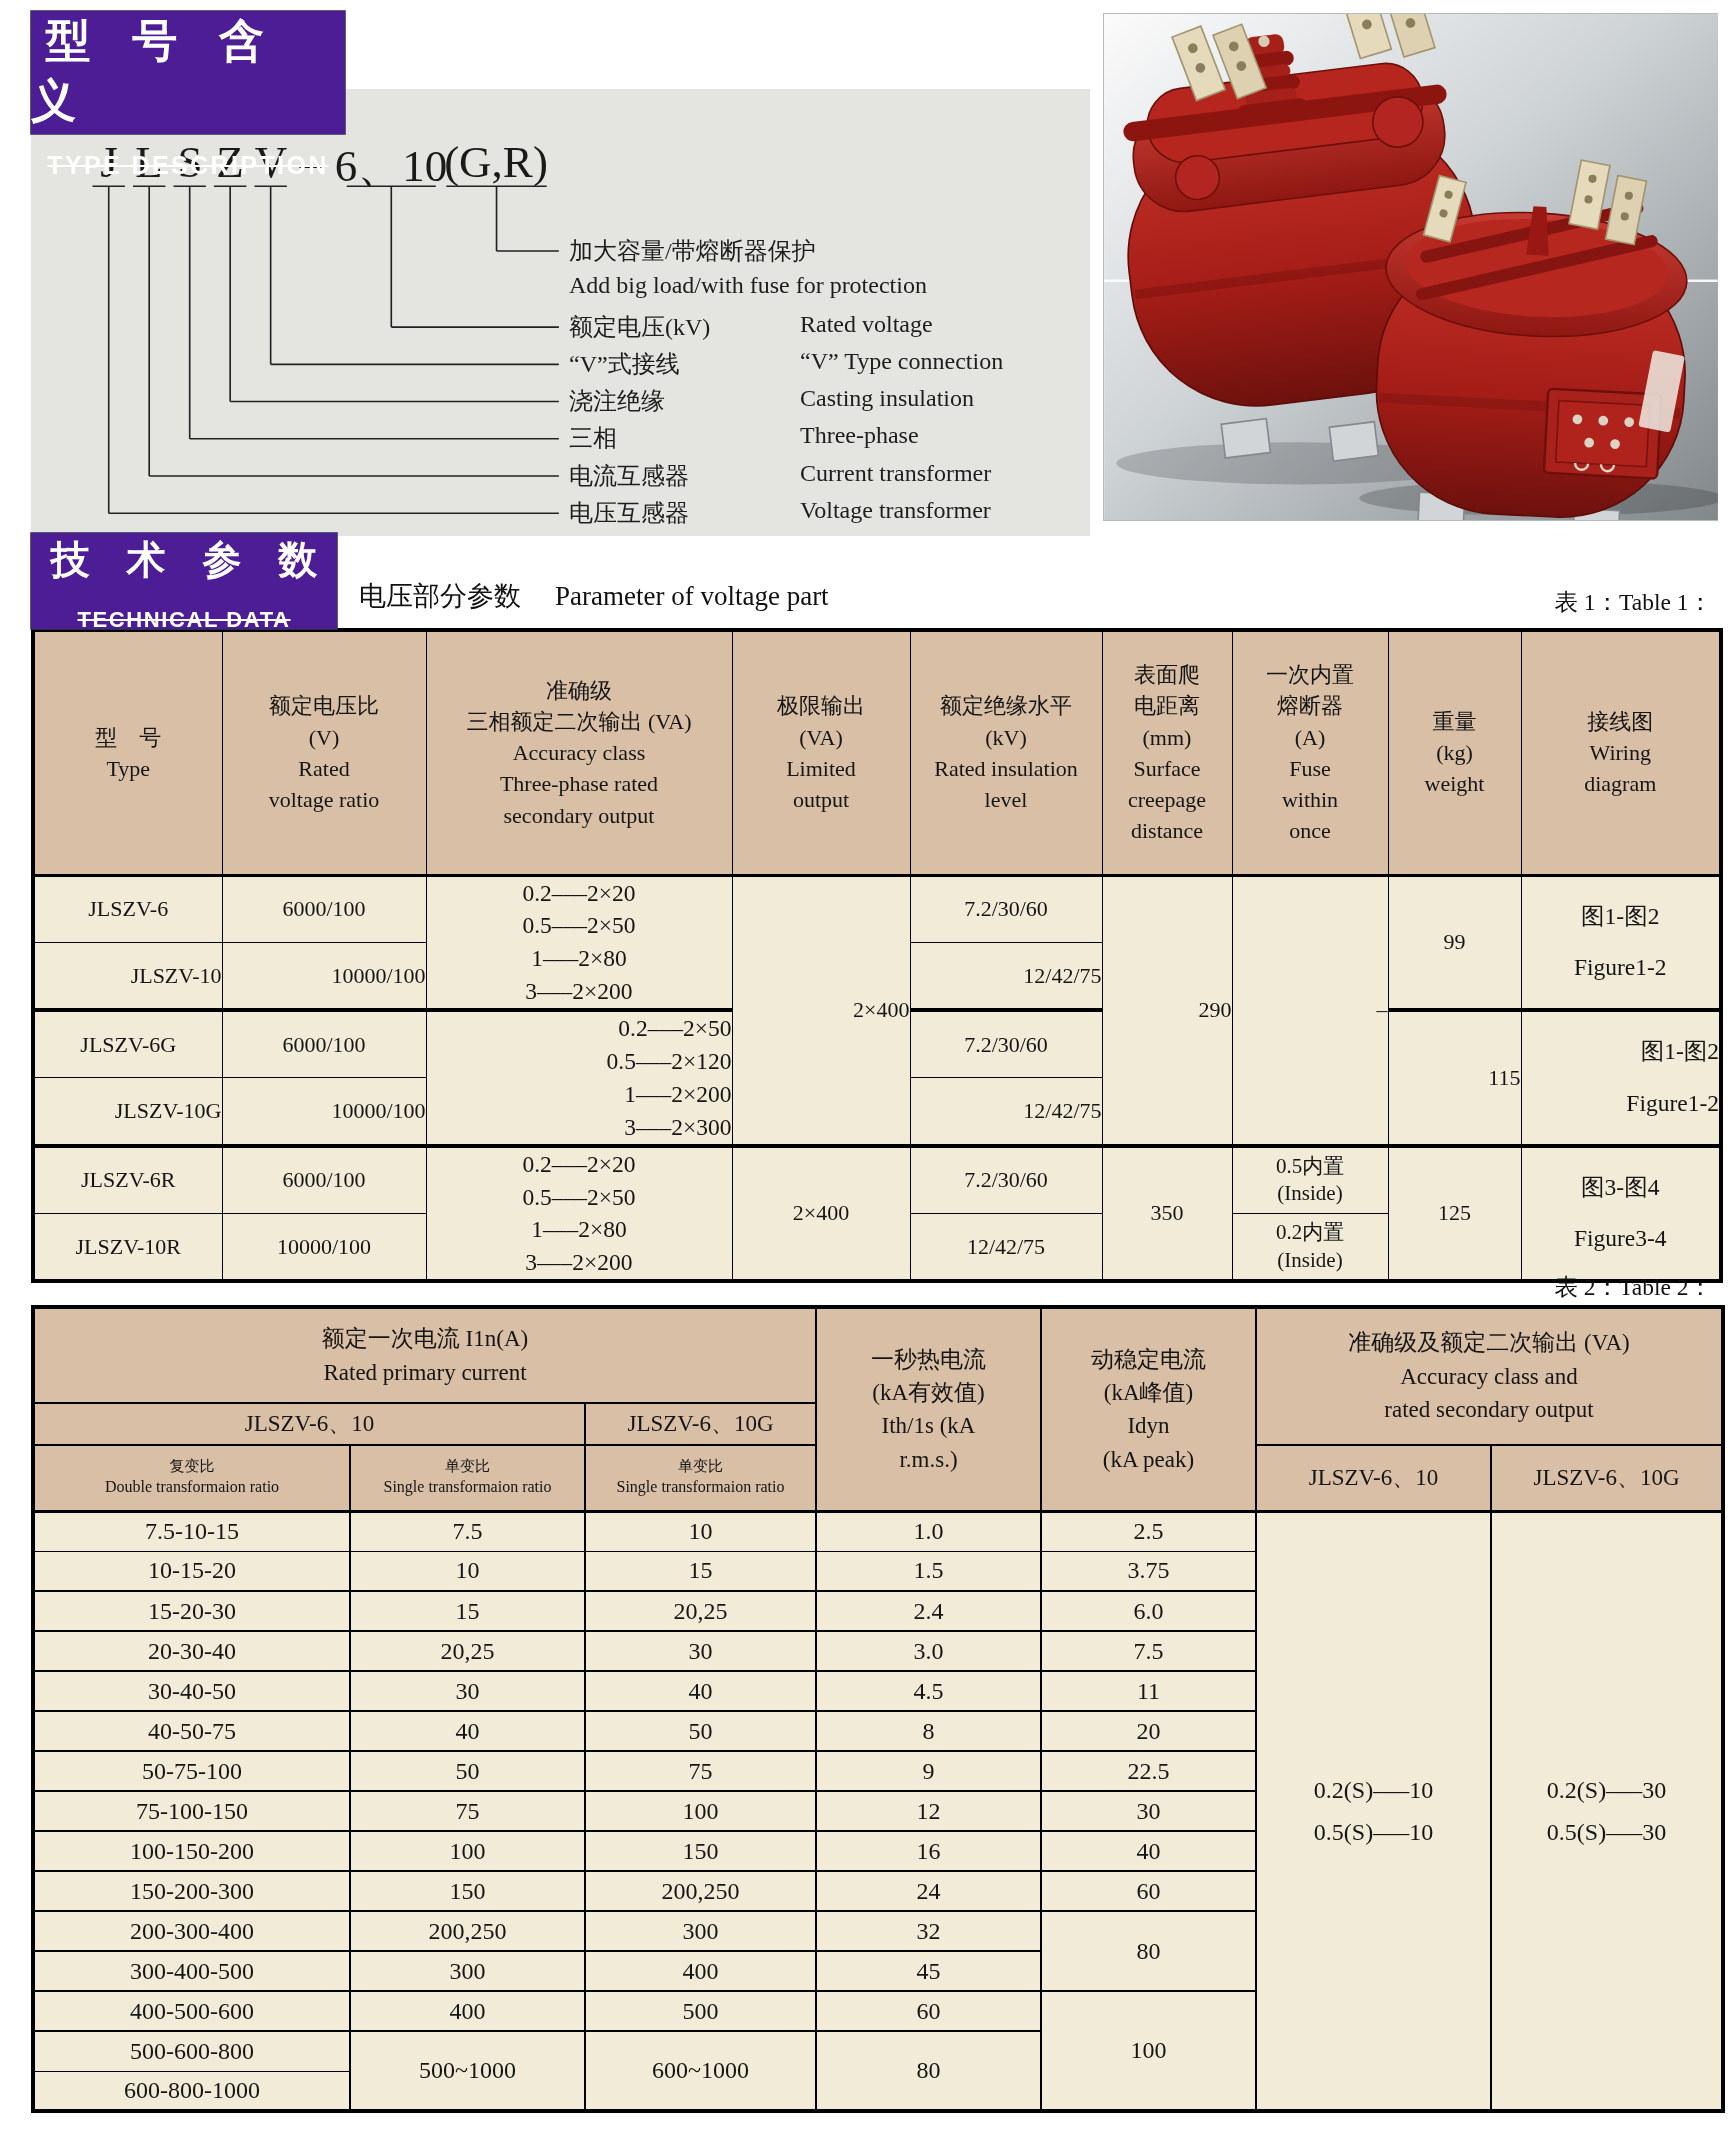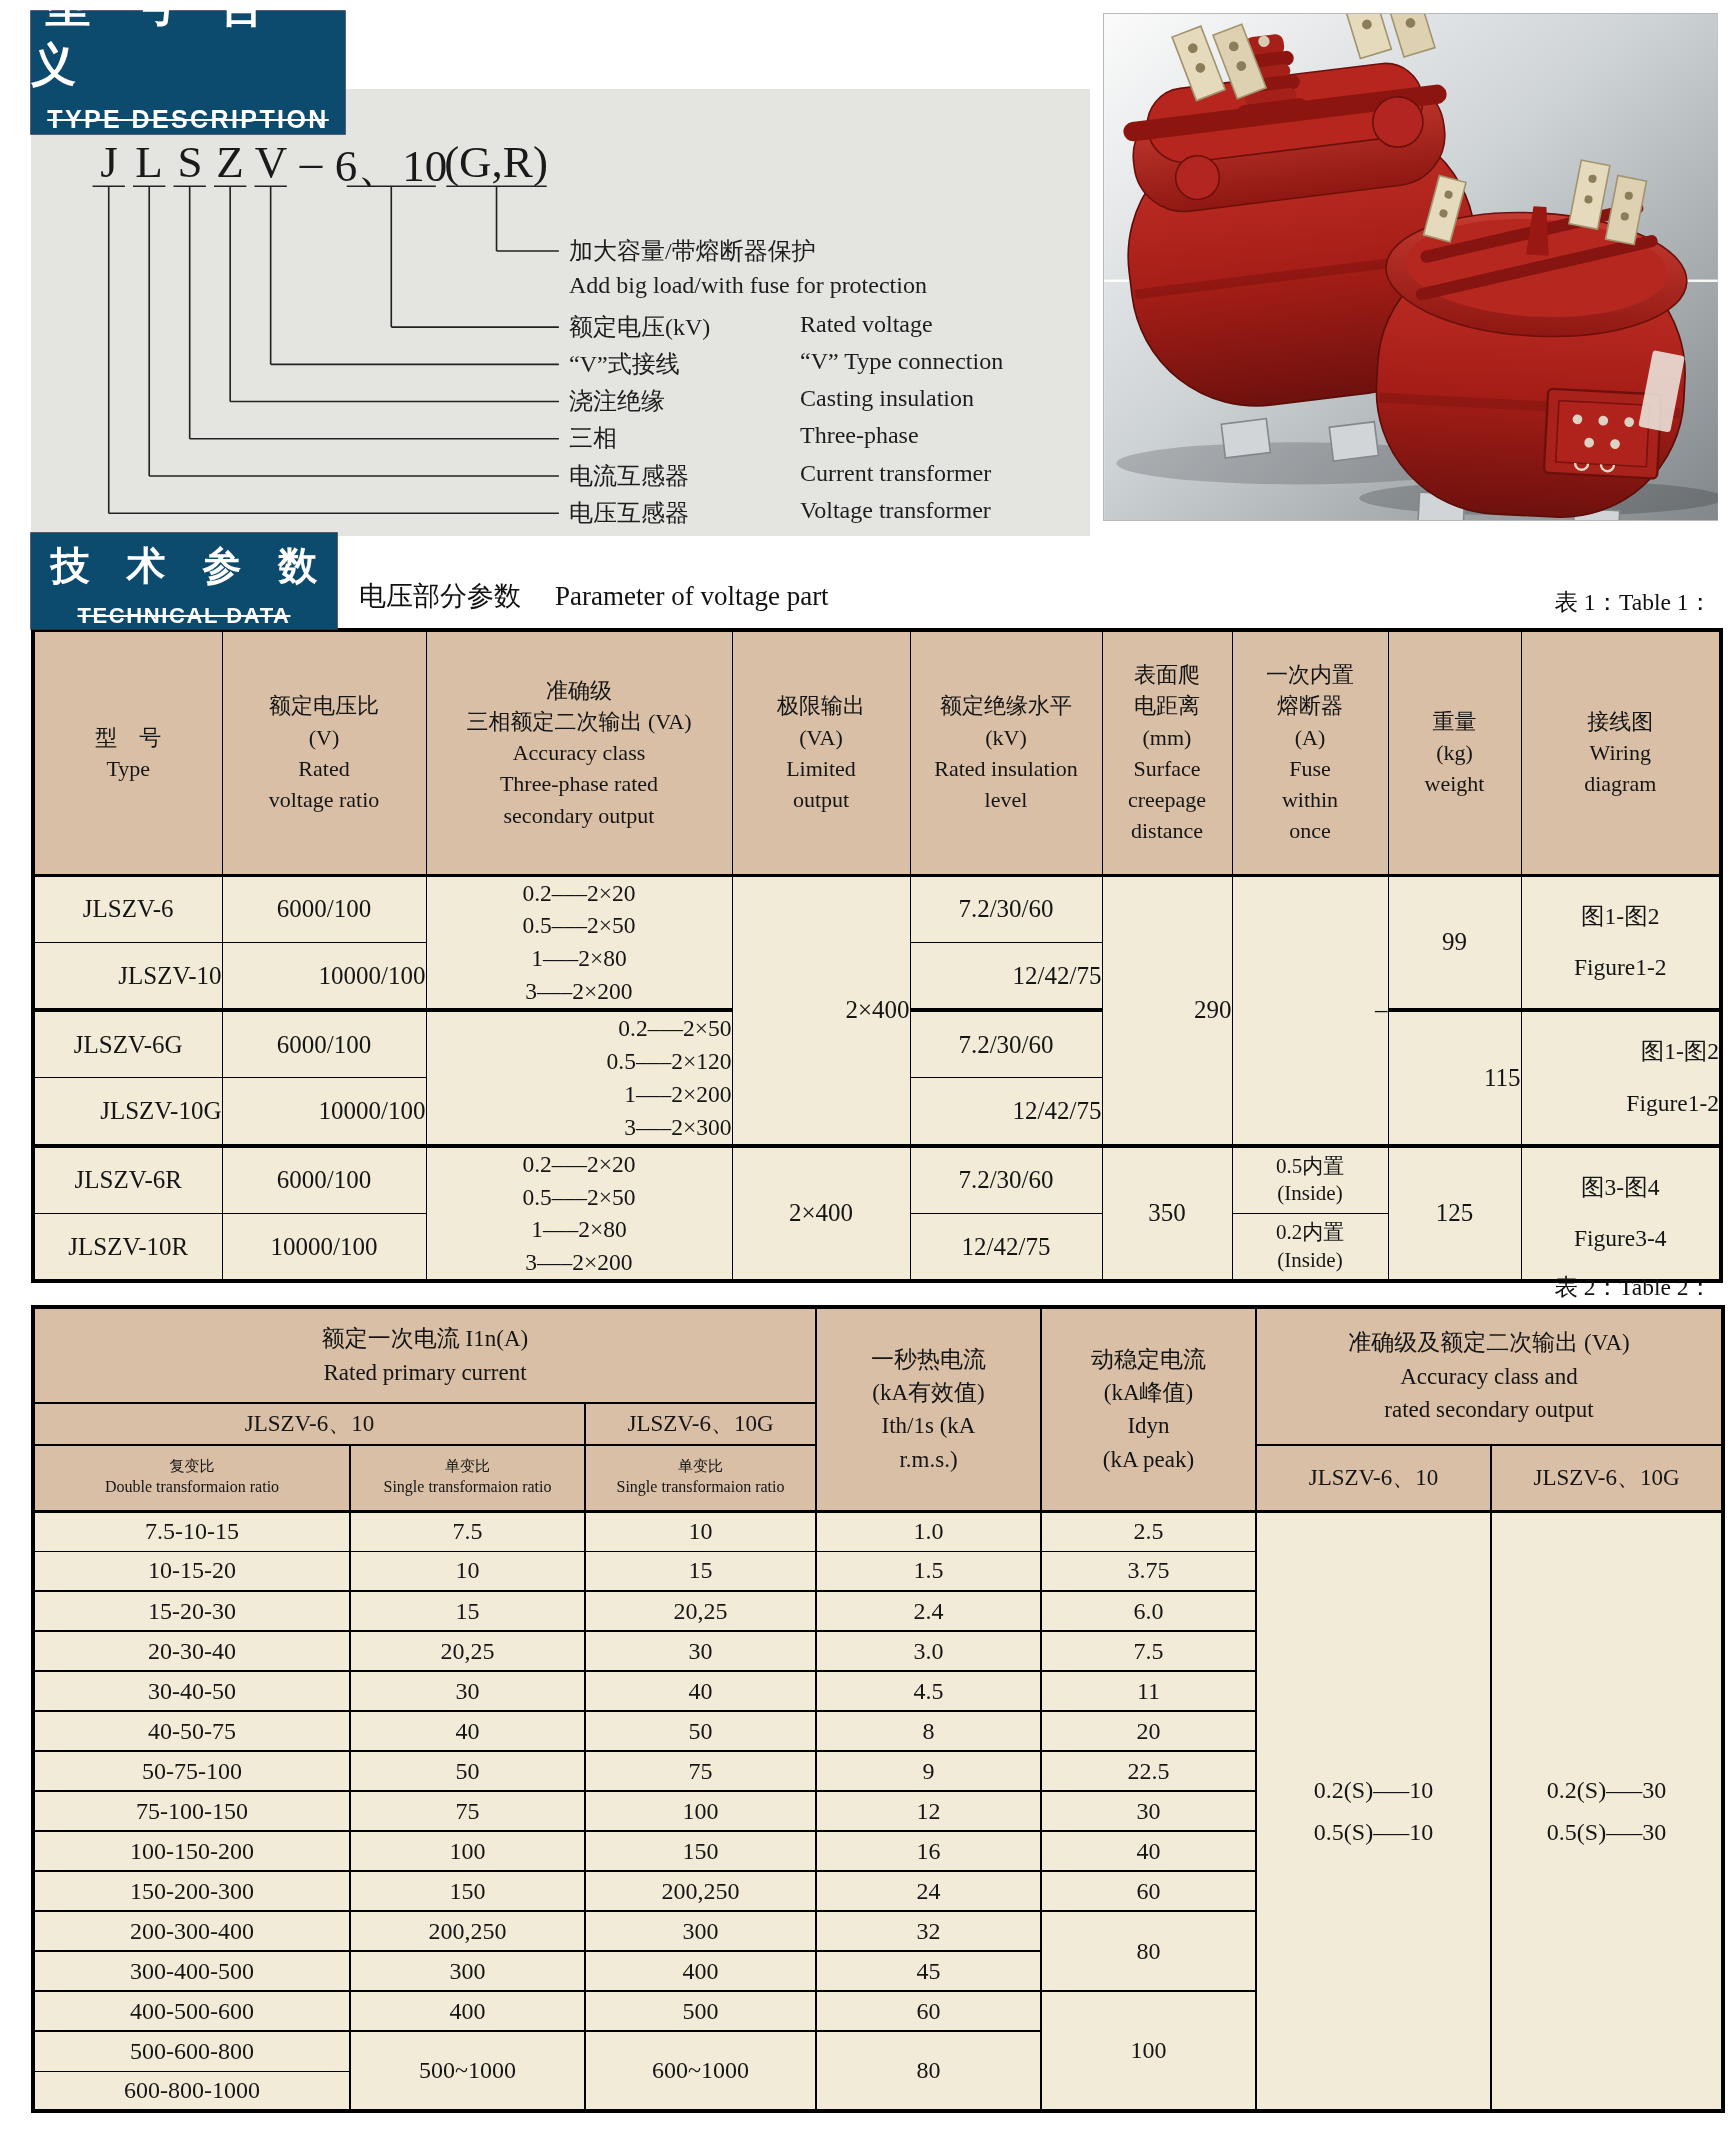--- a/index.html
+++ b/index.html
@@ -7,9 +7,9 @@
         font-family:"Liberation Serif","DejaVu Serif",serif;color:#151515;}
 
   
-  .badge{position:absolute;background:#0c4a6e;color:#ffffff;z-index:5;
+  .badge{position:absolute;background:#4c1d95;color:#ffffff;z-index:5;
          font-family:"Liberation Sans","DejaVu Sans",sans-serif;
-         display:flex;flex-direction:column;align-items:center;justify-content:flex-end;gap:10px;
+         display:flex;flex-direction:column;align-items:center;justify-content:space-between;gap:20px;
          box-shadow:0 0 0 0.8px #3a3950;}
   #badge1{left:31px;top:11.3px;width:314px;height:123px;}
   #badge1 .zh{font-size:45px;font-weight:bold;letter-spacing:14.6px;text-indent:14.6px;}

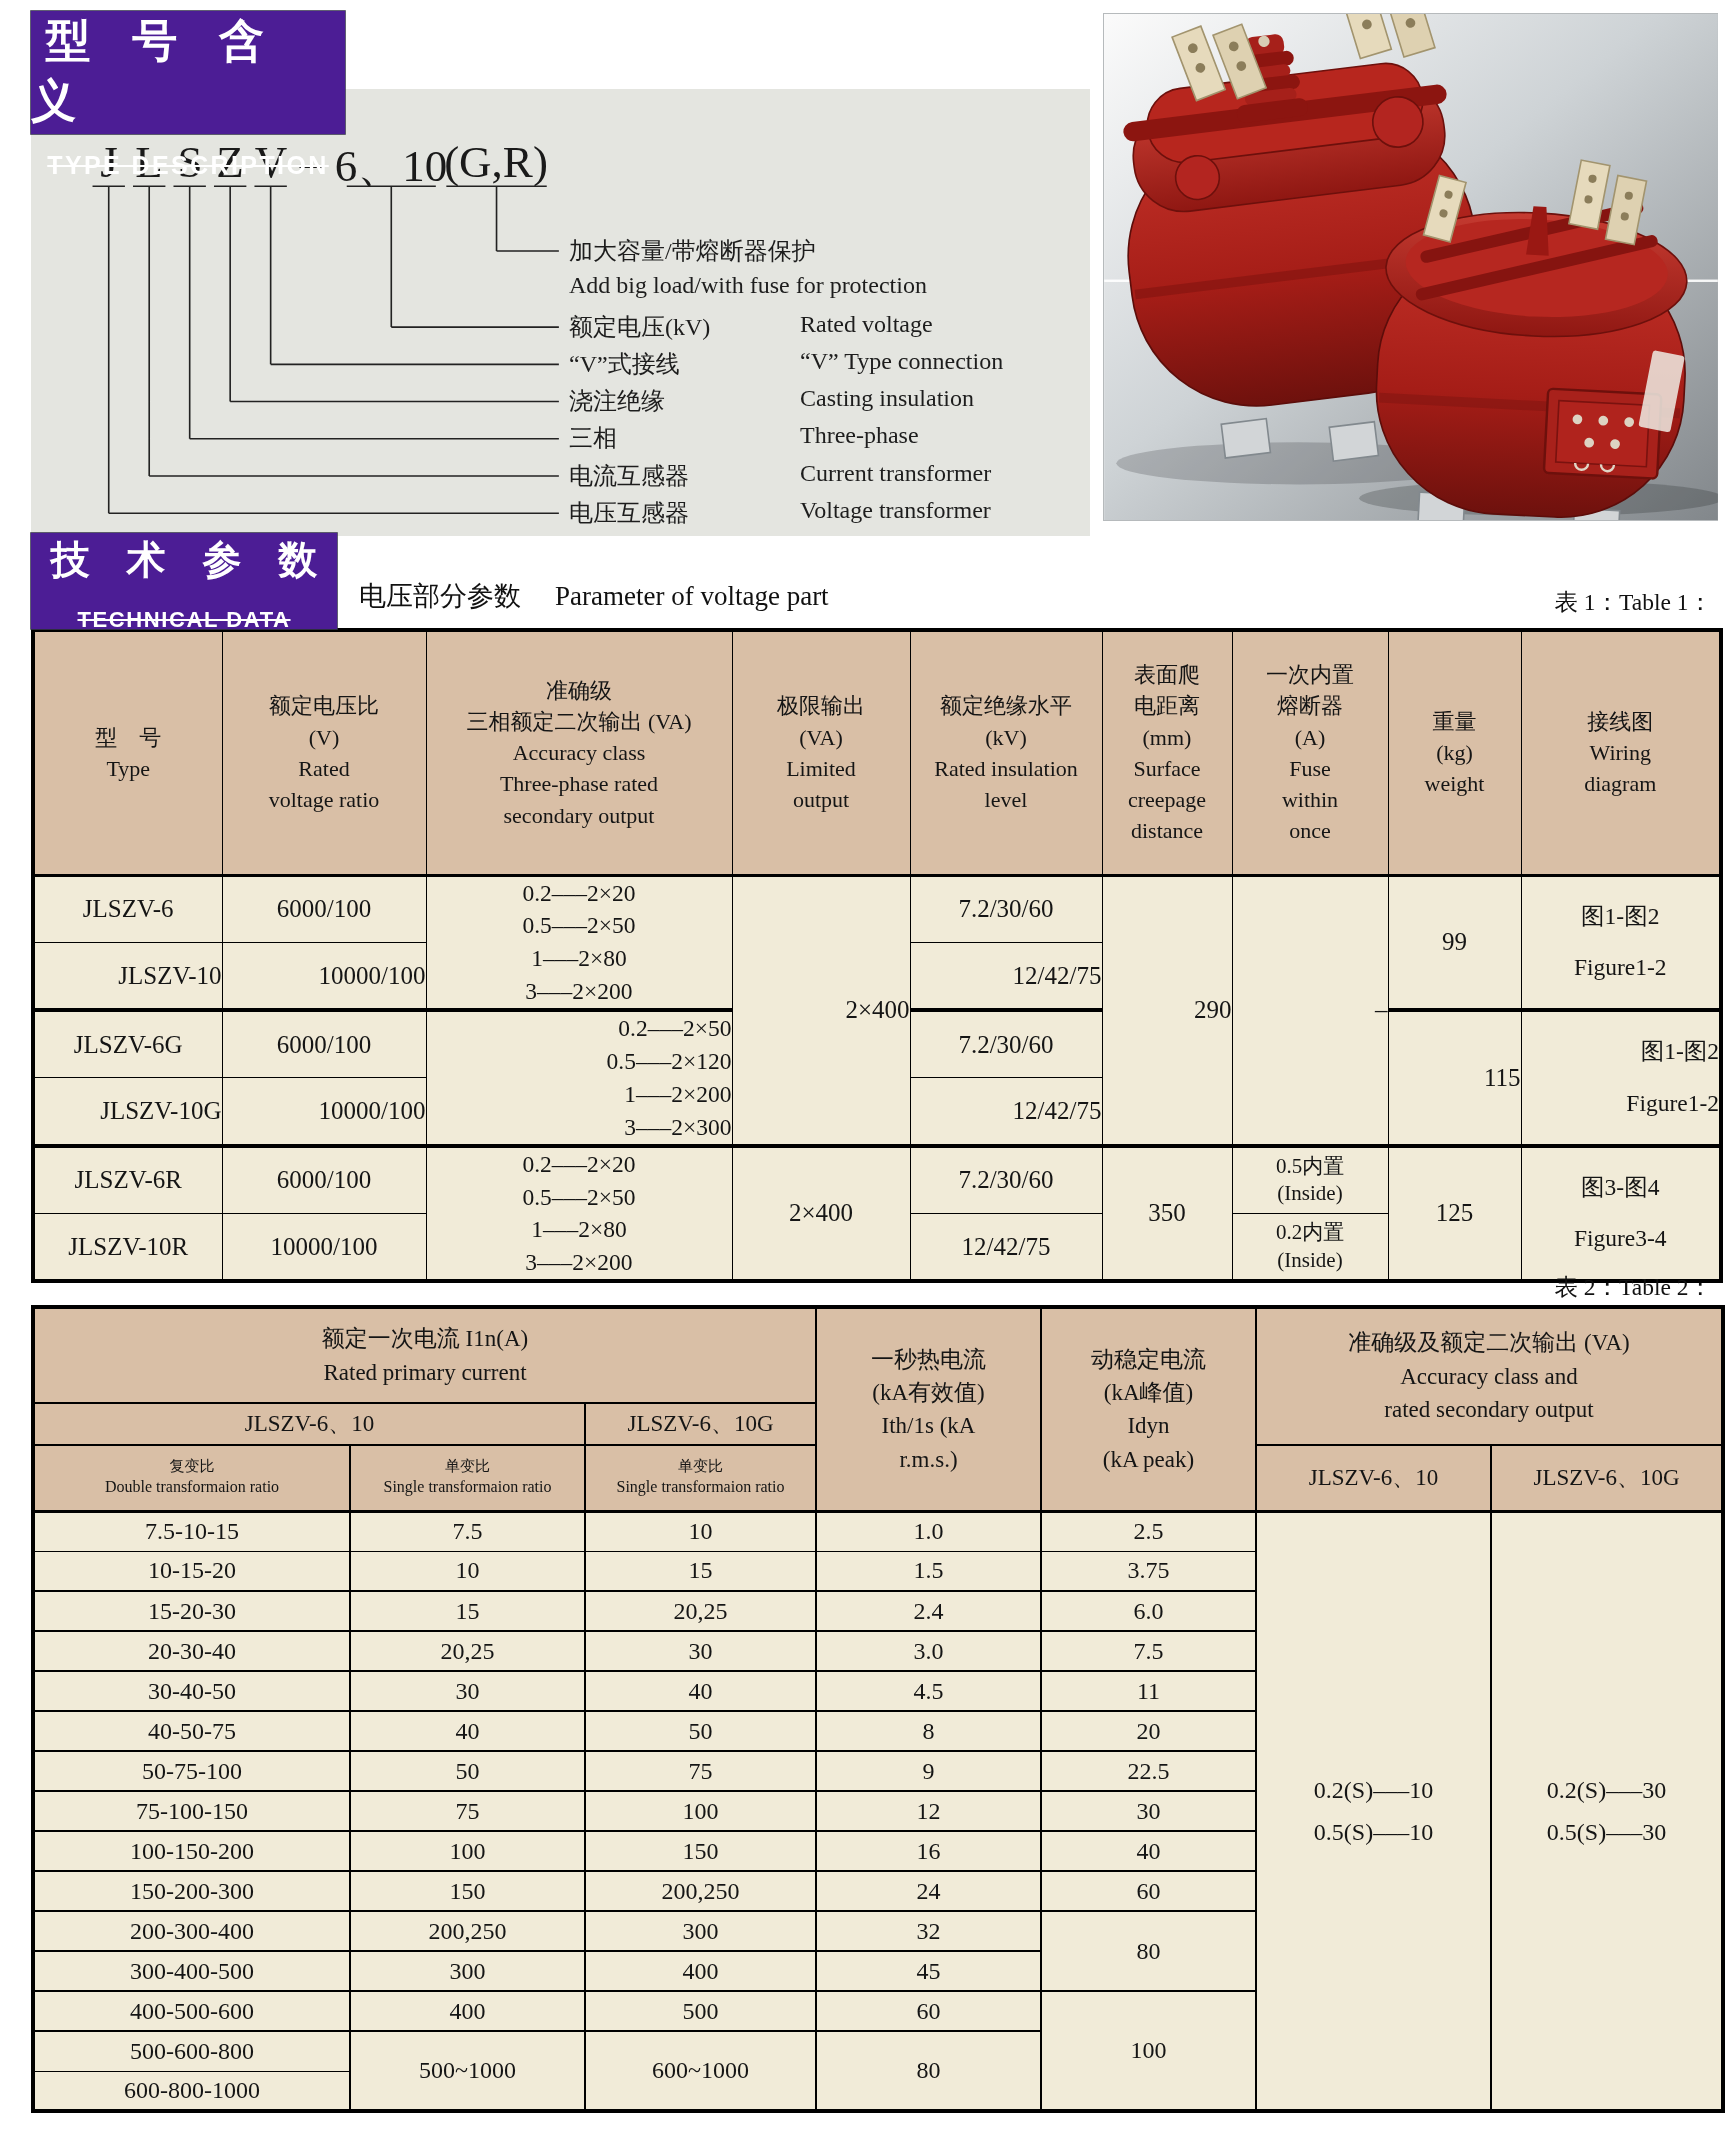--- a/index.html
+++ b/index.html
@@ -41,7 +41,7 @@
   #t1{top:628px;width:1688px;border:4px solid #000;}
   #t1 th,#t1 td{border:1.6px solid #000;}
   #t1 th{background:#d9bfa6;font-size:22px;line-height:1.42;border-bottom-width:3.2px;}
-  #t1 td{background:#f1ebd8;font-size:25px;}
+  #t1 td{background:#f1ebd8;font-size:22px;}
   #t1 tr{height:64px;}
   #t1 tr.hrow{height:245px;}
   #t1 .acc{font-size:23.5px;line-height:1.4;}

